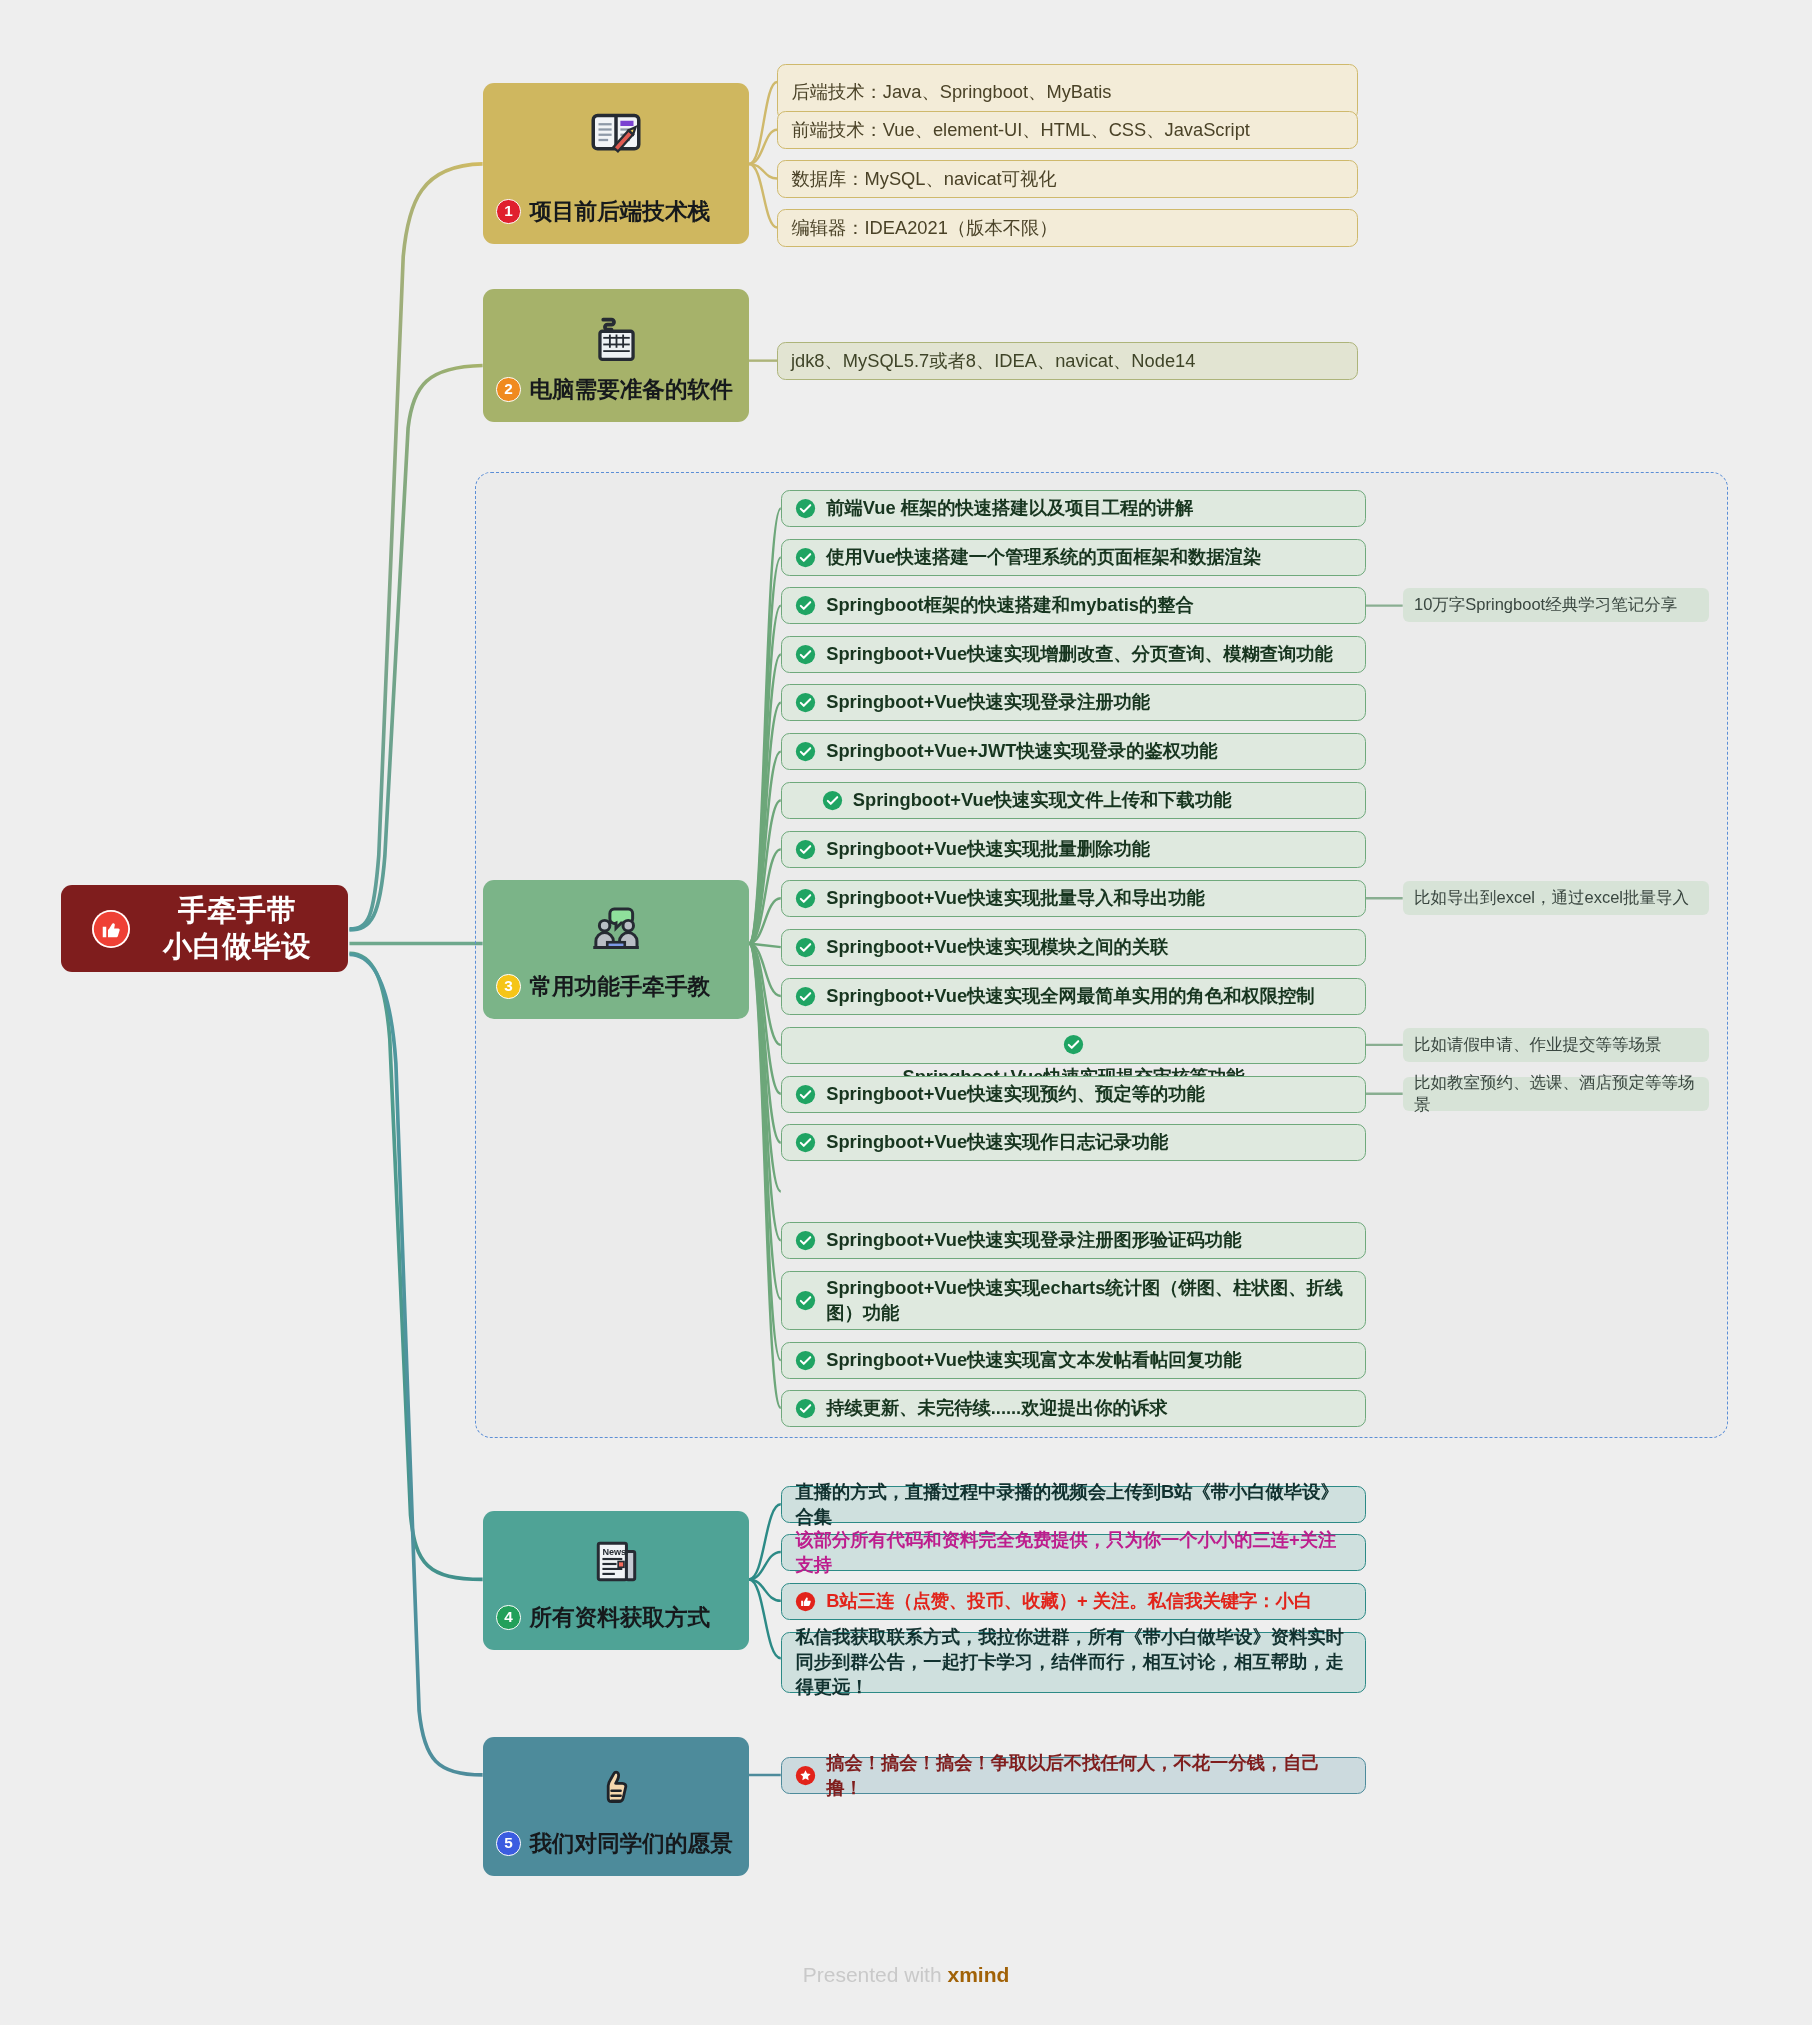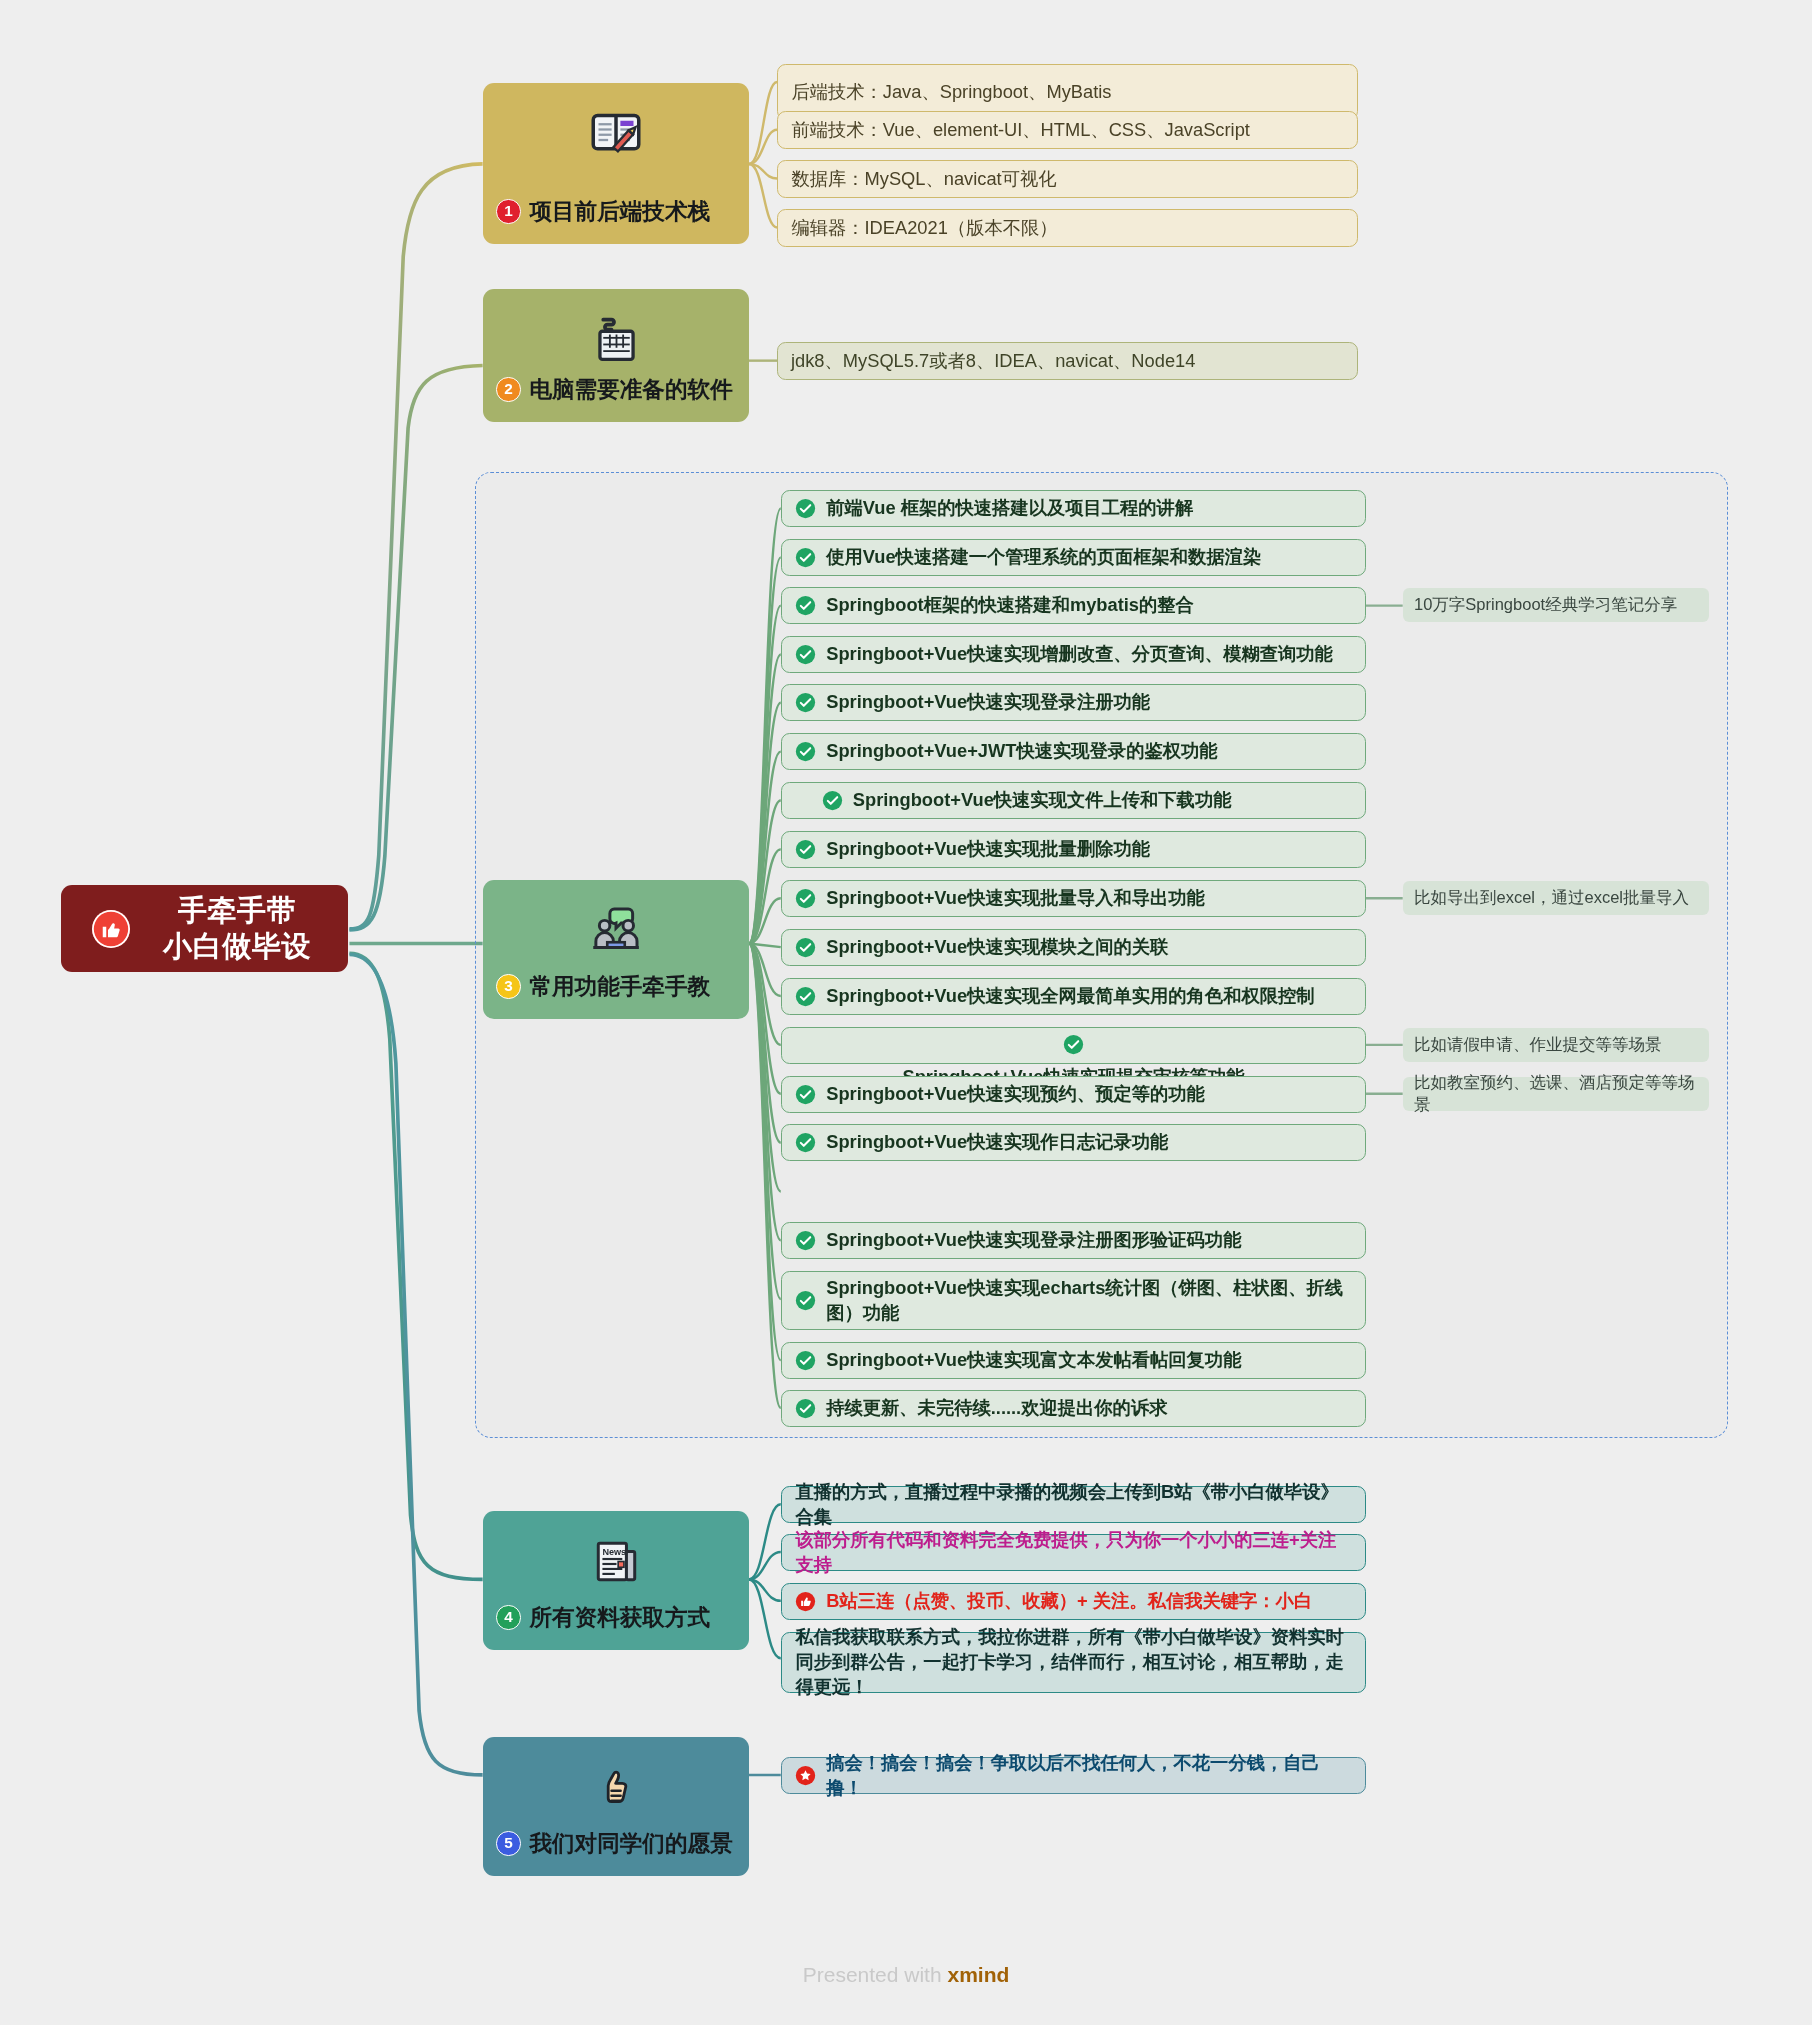--- a/index.html
+++ b/index.html
@@ -109,7 +109,7 @@
 
   .magenta { color: #bd1d8d; }
   .red { color: #e2231a; }
-  .pinkred { color: #0c4a6e; }
+  .pinkred { color: #7f1d1d; }
 
   
   .boundary {

